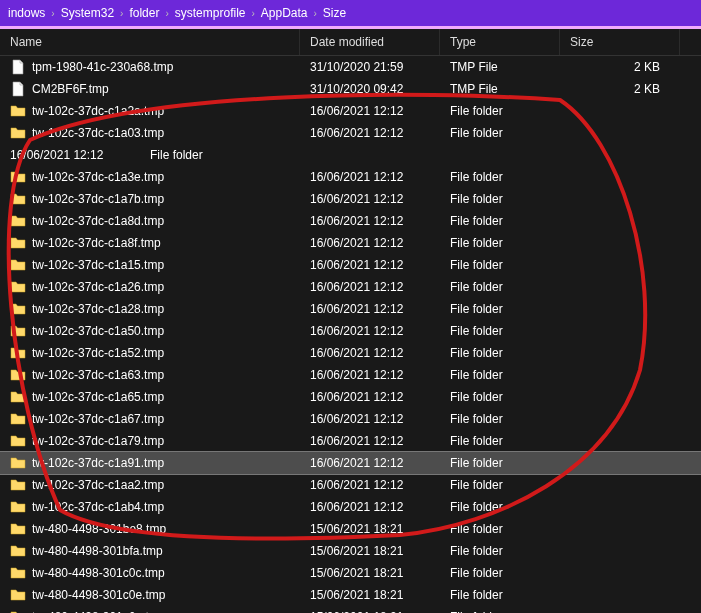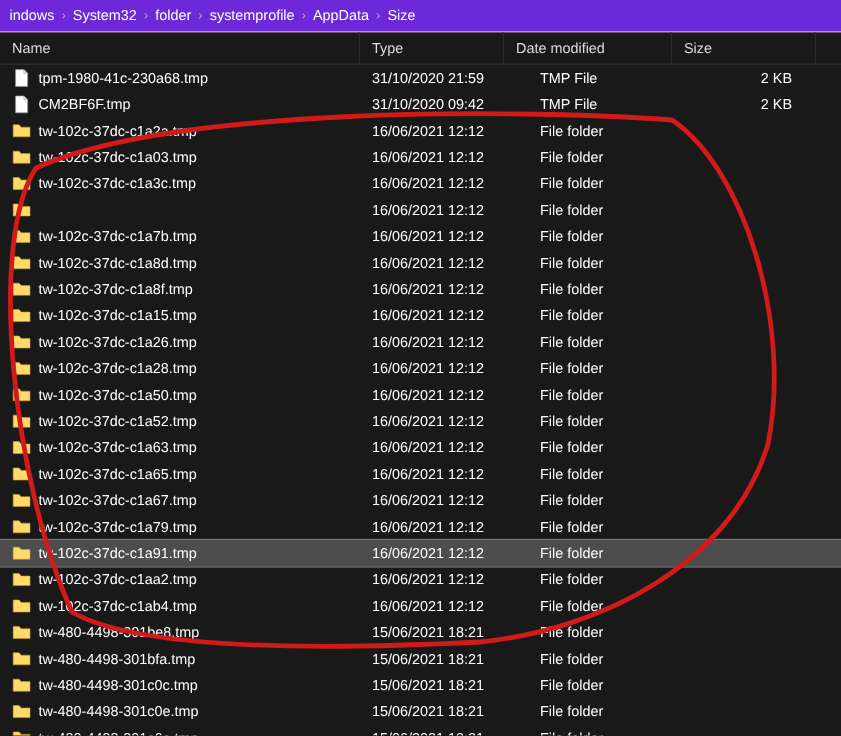--- a/index.html
+++ b/index.html
@@ -30,7 +30,7 @@
   .hdr {
     display: flex;
     background: #191919;
-    border-top: 1px solid #f0abfc;
+    border-top: 3px solid #f0abfc;
     border-bottom: 1px solid #333;
     font-size: 12px;
     color: #ddd;

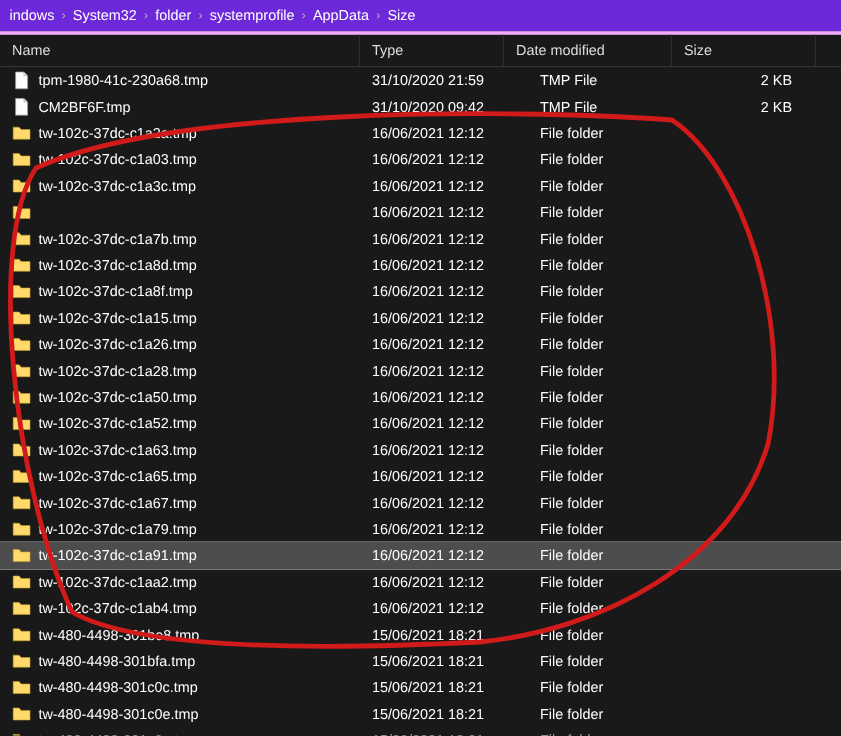--- a/index.html
+++ b/index.html
@@ -88,11 +88,11 @@
   <div class="col col-name">
     <span>Name</span>
   </div>
+  <div class="col col-date">
+    <span>Date modified</span>
+  </div>
   <div class="col col-type">
     <span>Type</span>
-  </div>
-  <div class="col col-date">
-    <span>Date modified</span>
   </div>
   <div class="col col-size">
     <span>Size</span>

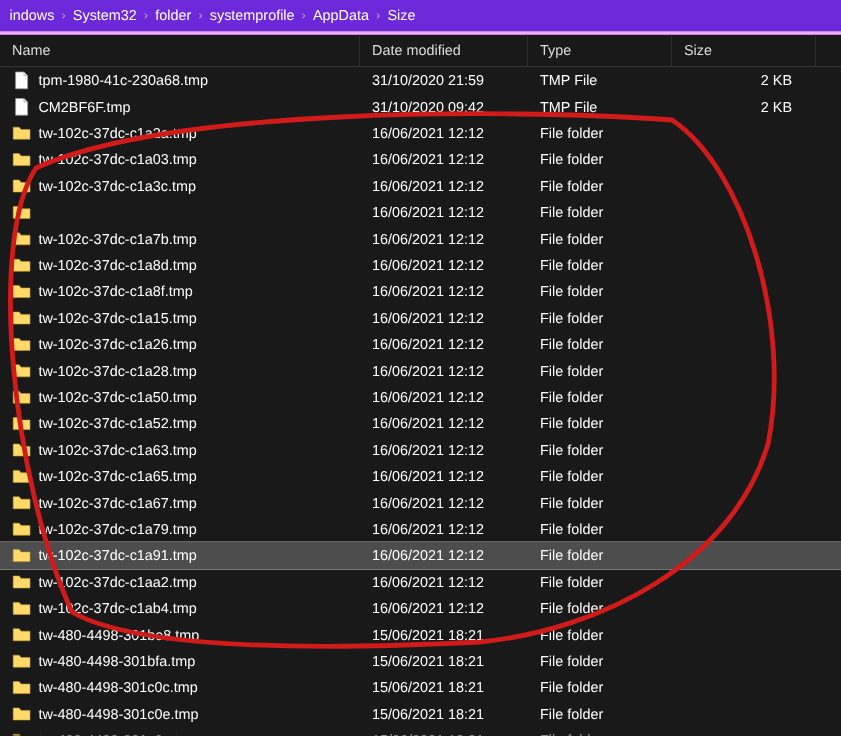--- a/index.html
+++ b/index.html
@@ -147,12 +147,6 @@
       <div class="cell cell-size"></div>
     </div>
     <div class="row">
-      <div class="cell cell-name">
-        <span class="icon"><svg viewBox="0 0 16 16" width="16" height="16">
-            <path d="M1 3h5l1.5 2H15v8H1z" fill="#ffd96a" stroke="#c9a227" stroke-width="0.5"></path>
-          </svg></span>
-        <span>tw-102c-37dc-c1a3c.tmp</span>
-      </div>
       <div class="cell cell-date">16/06/2021 12:12</div>
       <div class="cell cell-type">File folder</div>
       <div class="cell cell-size"></div>

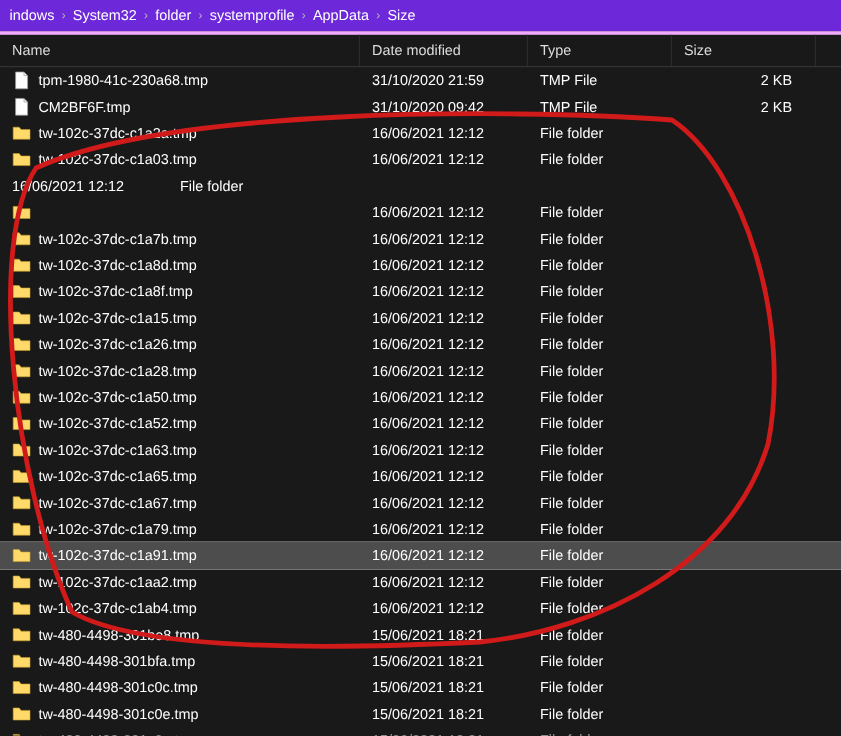--- a/index.html
+++ b/index.html
@@ -156,6 +156,7 @@
         <span class="icon"><svg viewBox="0 0 16 16" width="16" height="16">
             <path d="M1 3h5l1.5 2H15v8H1z" fill="#ffd96a" stroke="#c9a227" stroke-width="0.5"></path>
           </svg></span>
+        <span>tw-102c-37dc-c1a3e.tmp</span>
       </div>
       <div class="cell cell-date">16/06/2021 12:12</div>
       <div class="cell cell-type">File folder</div>

